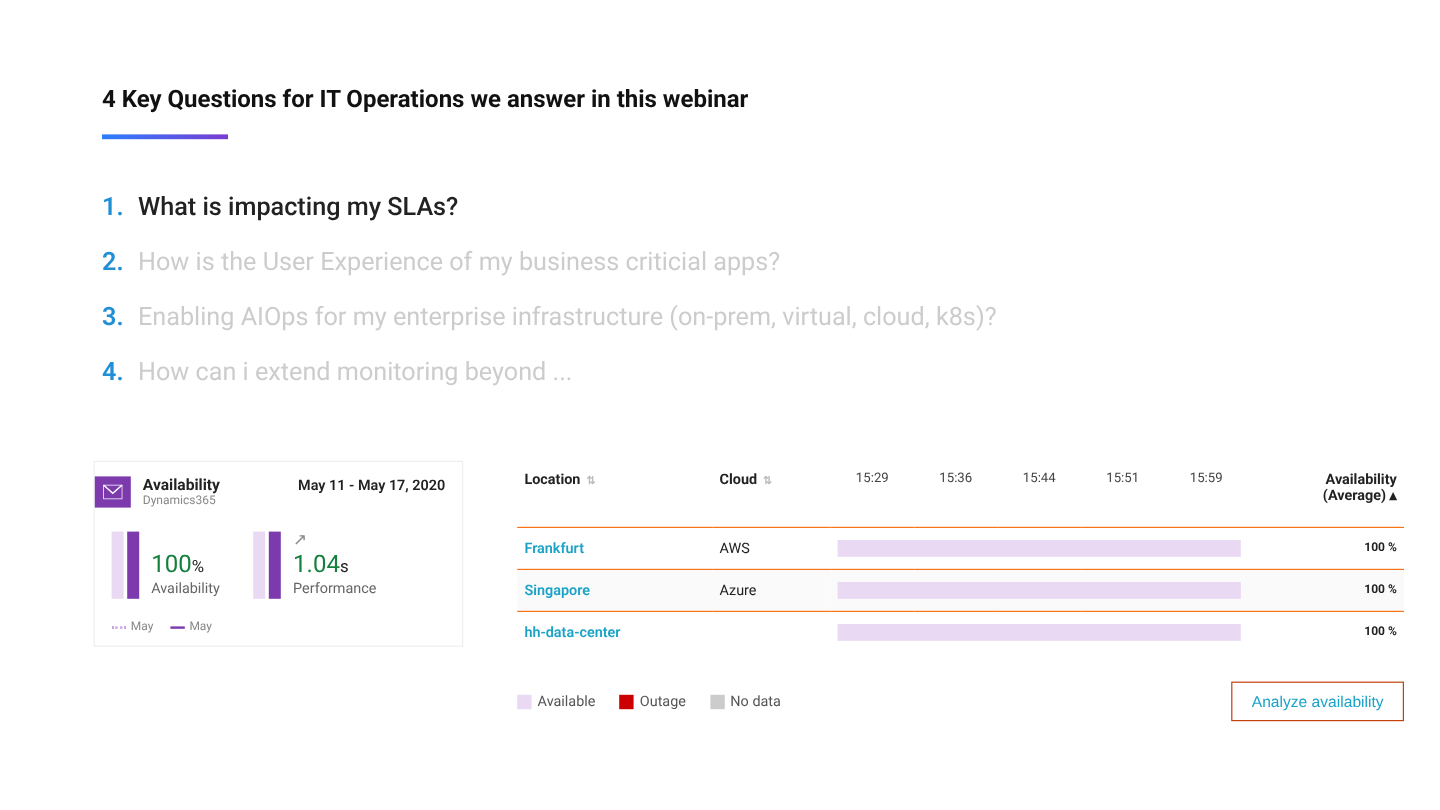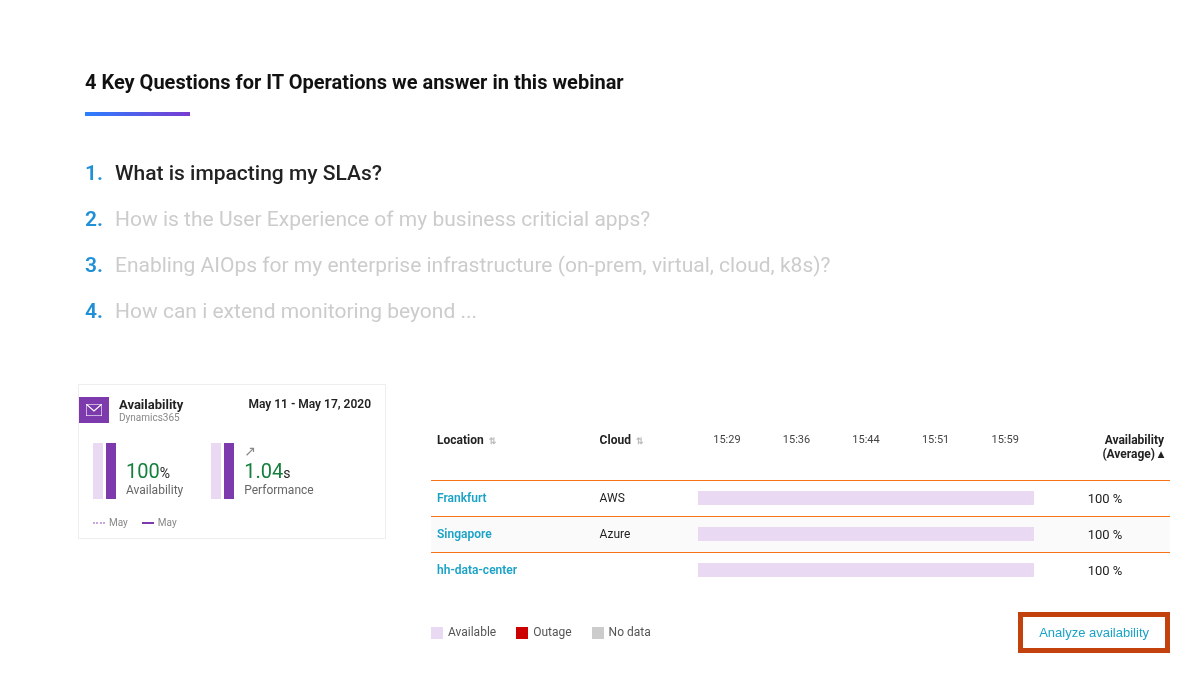--- a/index.html
+++ b/index.html
@@ -145,7 +145,6 @@
     width: 100%;
     border-collapse: collapse;
     font-size: 12px;
-    margin-top: 41px;
   }
   .tbl th {
     text-align: left;

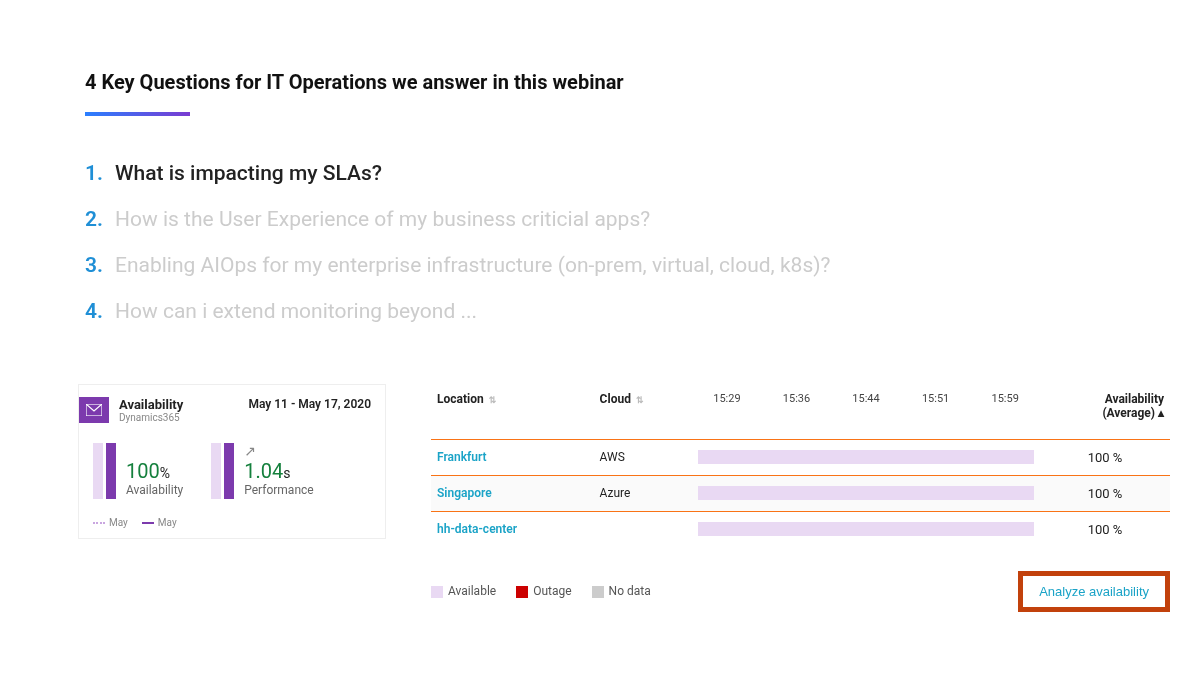--- a/index.html
+++ b/index.html
@@ -173,7 +173,7 @@
     background: #e9d9f3;
     width: 100%;
   }
-  .pct { text-align: center; font-weight: 400; font-size: 13px; }
+  .pct { text-align: right; font-weight: 700; font-size: 10px; }
 
   .table-footer {
     display: flex;

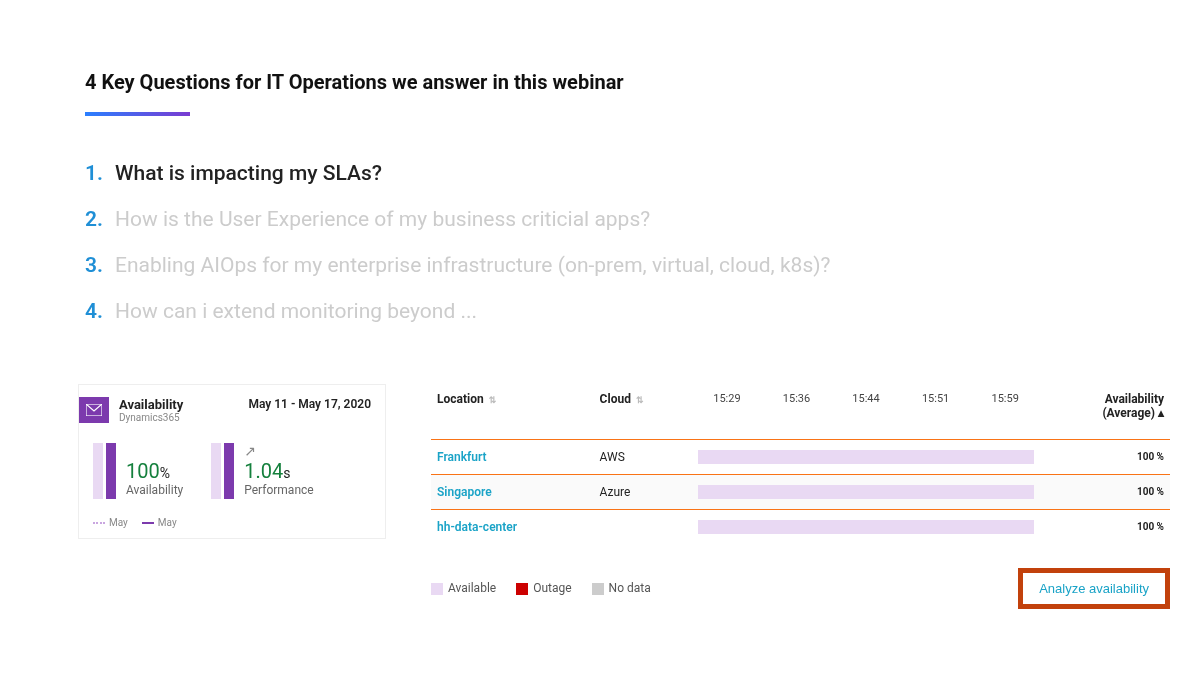--- a/index.html
+++ b/index.html
@@ -198,7 +198,7 @@
   .sw-outage { background: #cc0000; }
   .sw-nodata { background: #ccc; }
   .analyze-btn {
-    border: 5px solid #c2410c;
+    border: 1px solid #c2410c;
     color: #1aa3c7;
     background: #fff;
     padding: 8px 16px;

